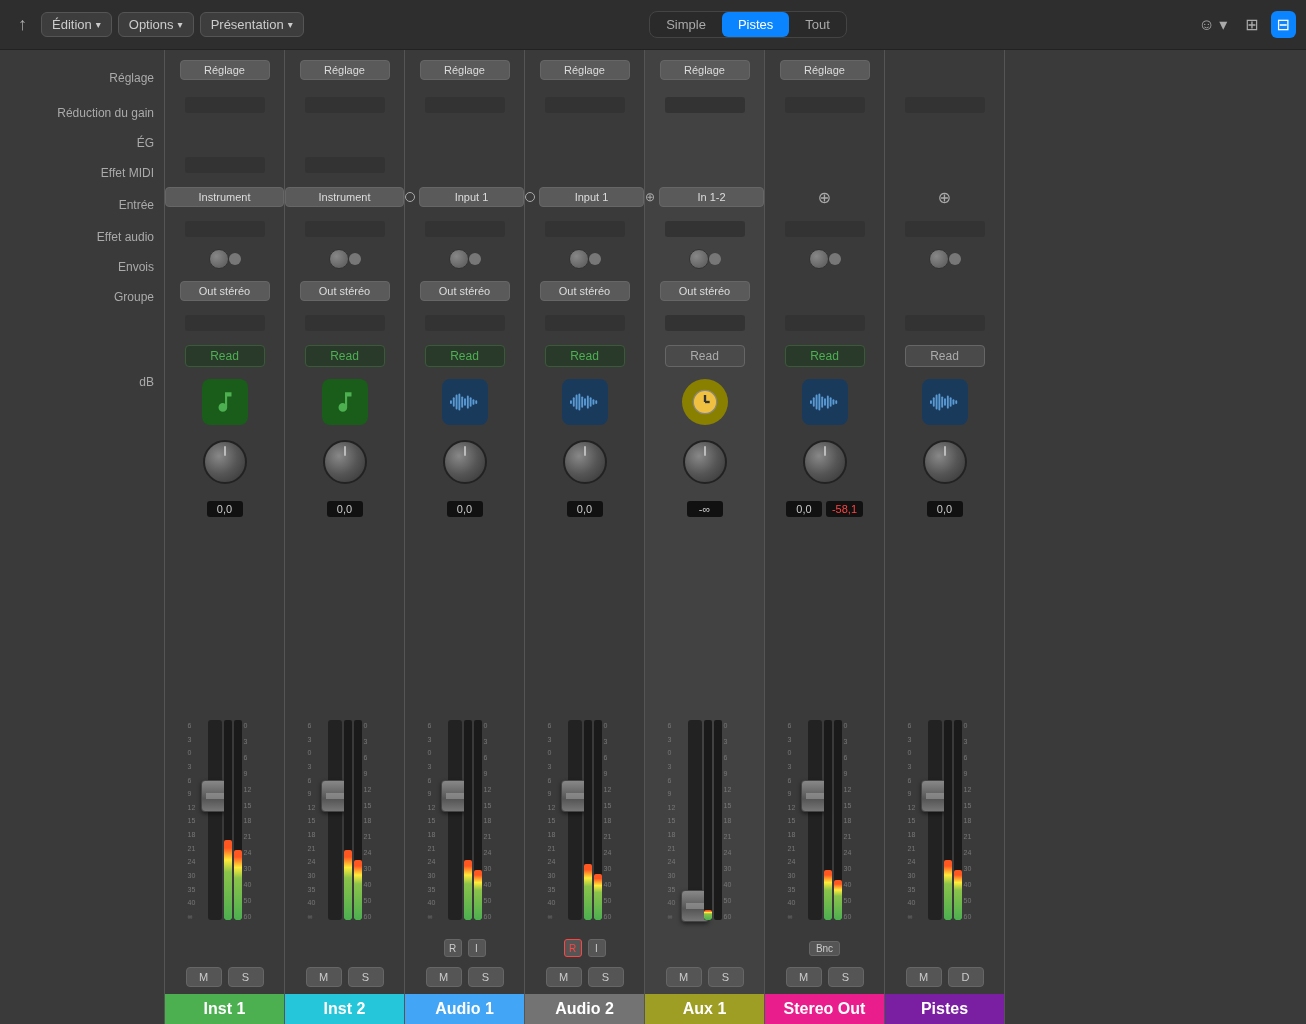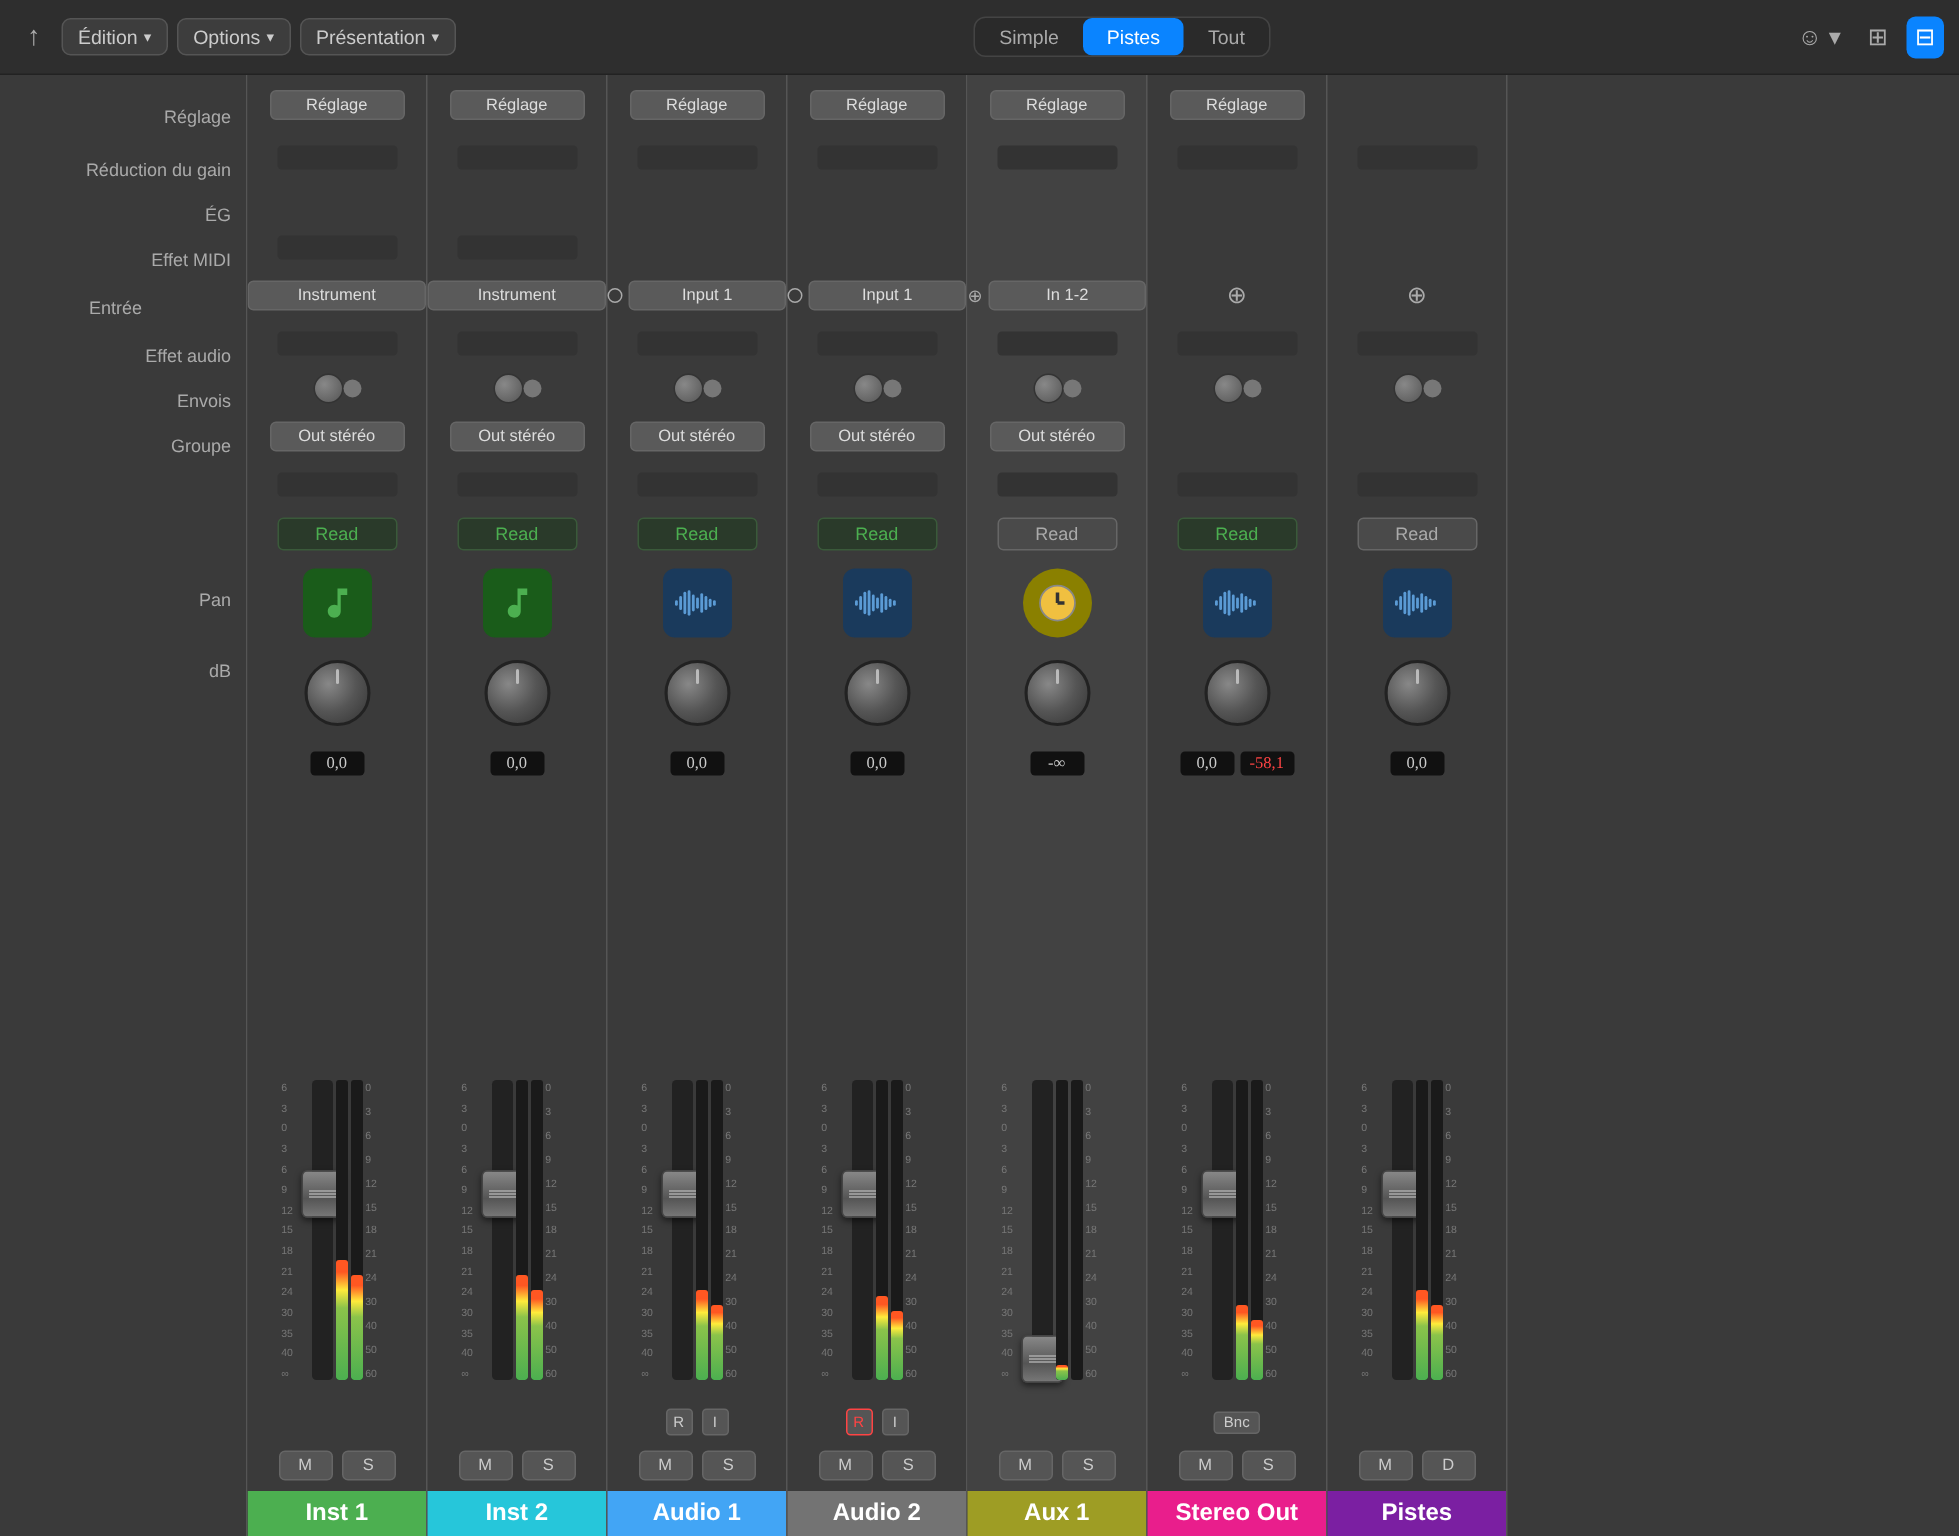--- a/index.html
+++ b/index.html
@@ -385,7 +385,7 @@
     .lr-reduction { height: 30px; }
     .lr-eg { height: 30px; }
     .lr-effetmidi { height: 30px; }
-    .lr-entree { height: 34px; justify-content: center; }
+    .lr-entree { height: 34px; }
     .lr-effetaudio { height: 30px; }
     .lr-envois { height: 30px; }
     .lr-sortie { height: 34px; }

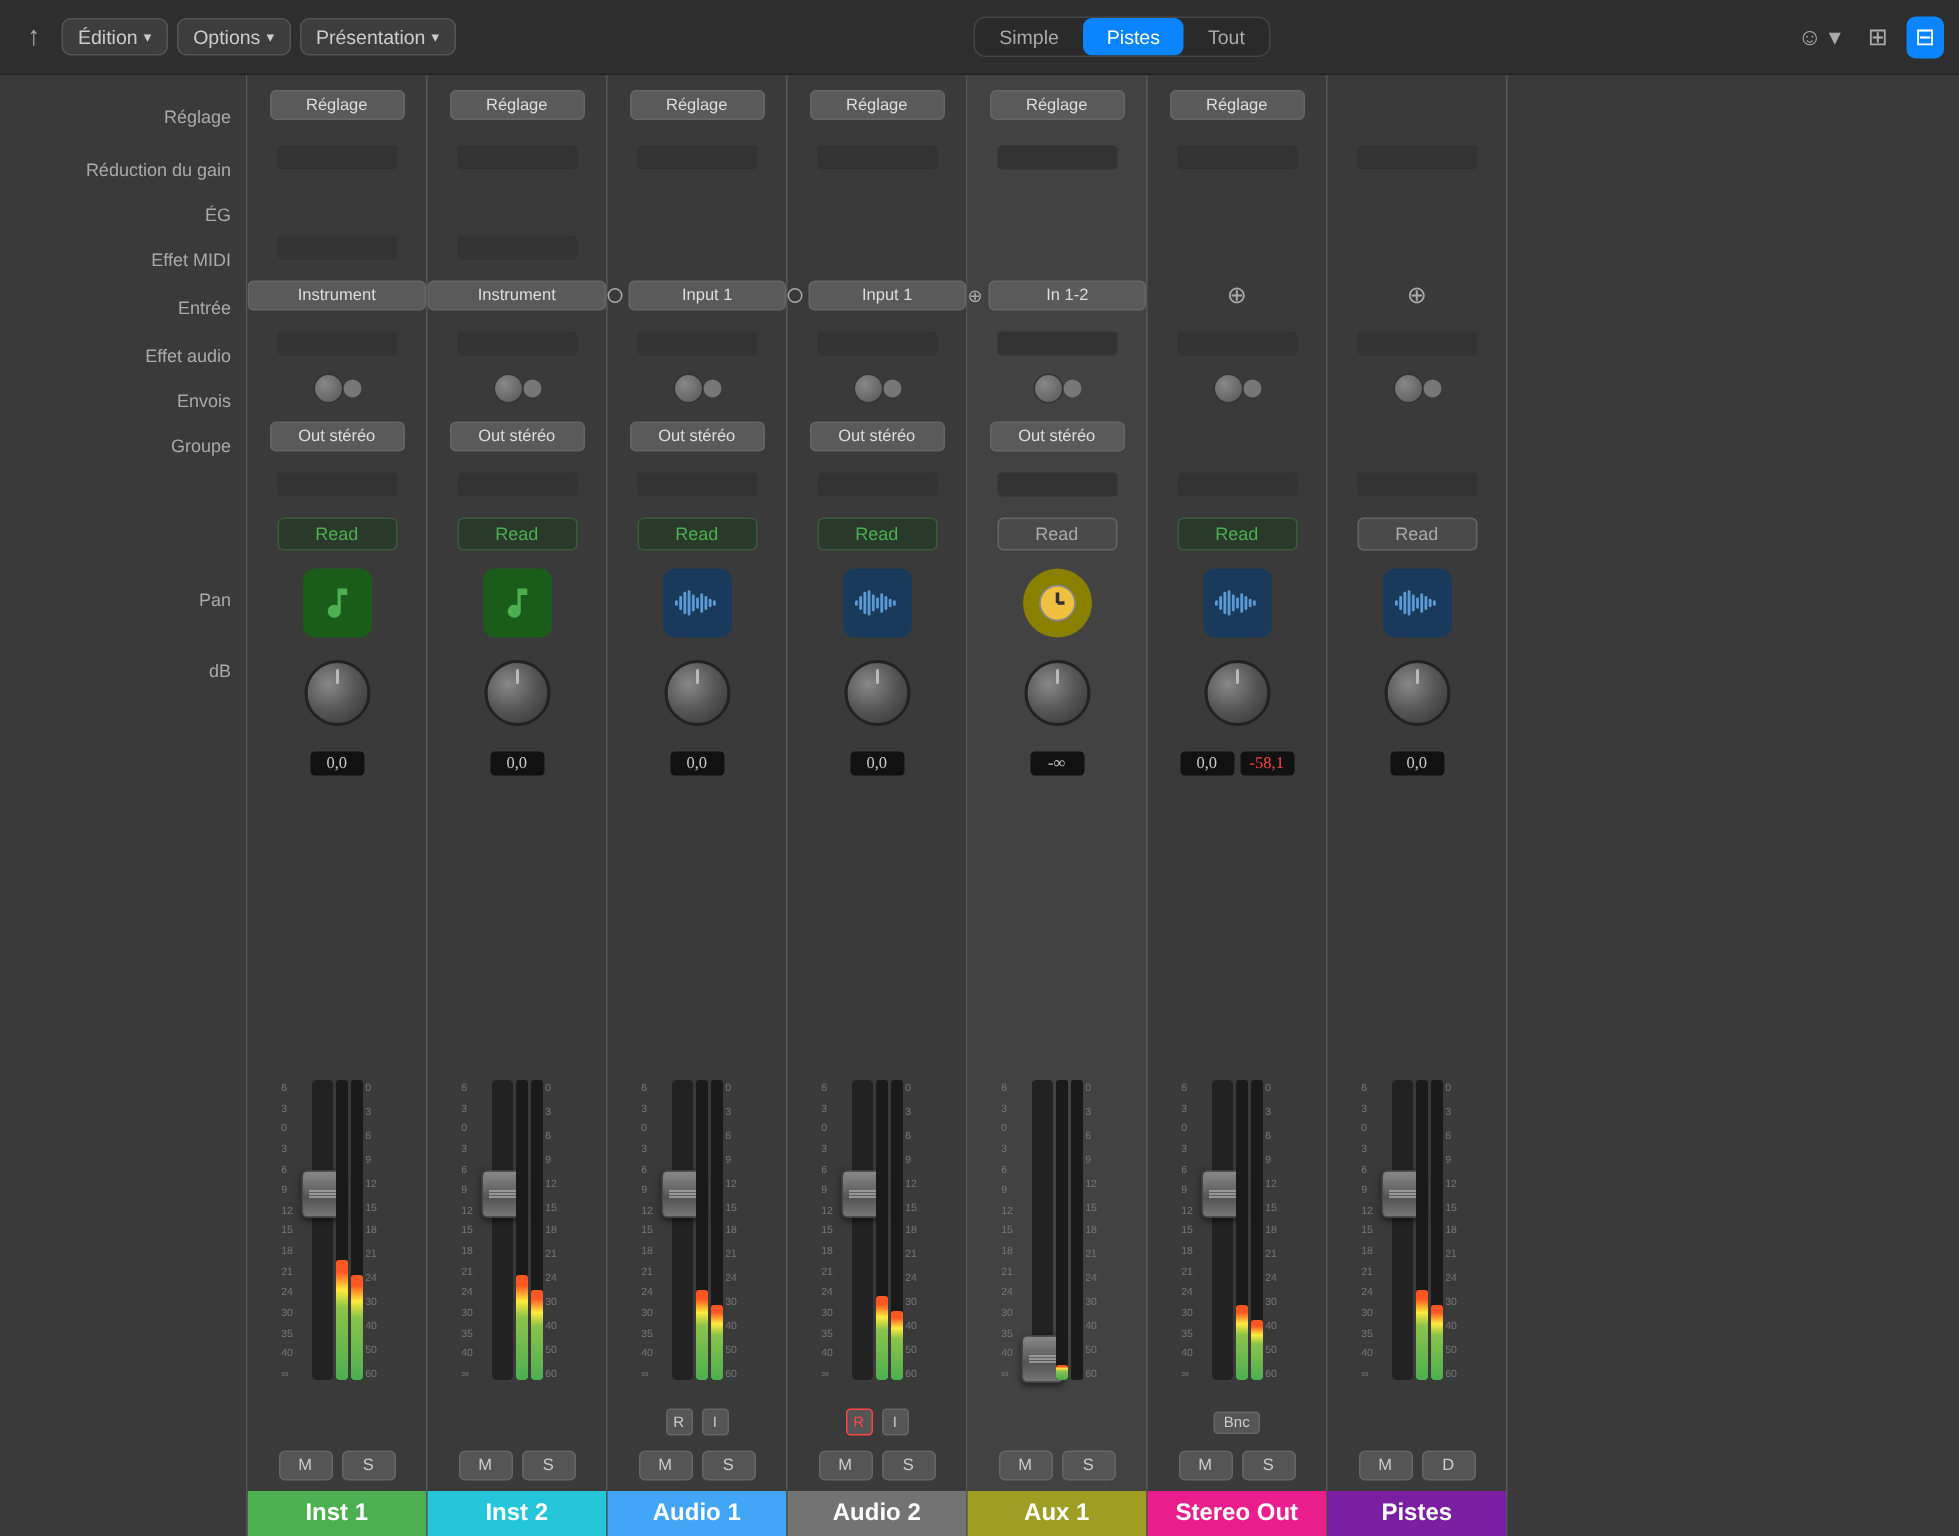--- a/index.html
+++ b/index.html
@@ -458,9 +458,6 @@
       <span>Groupe</span>
     </div>
     <div class="label-row lr-icon"></div>
-    <div class="label-row lr-pan">
-      <span>Pan</span>
-    </div>
     <div class="label-row lr-db">
       <span>dB</span>
     </div>

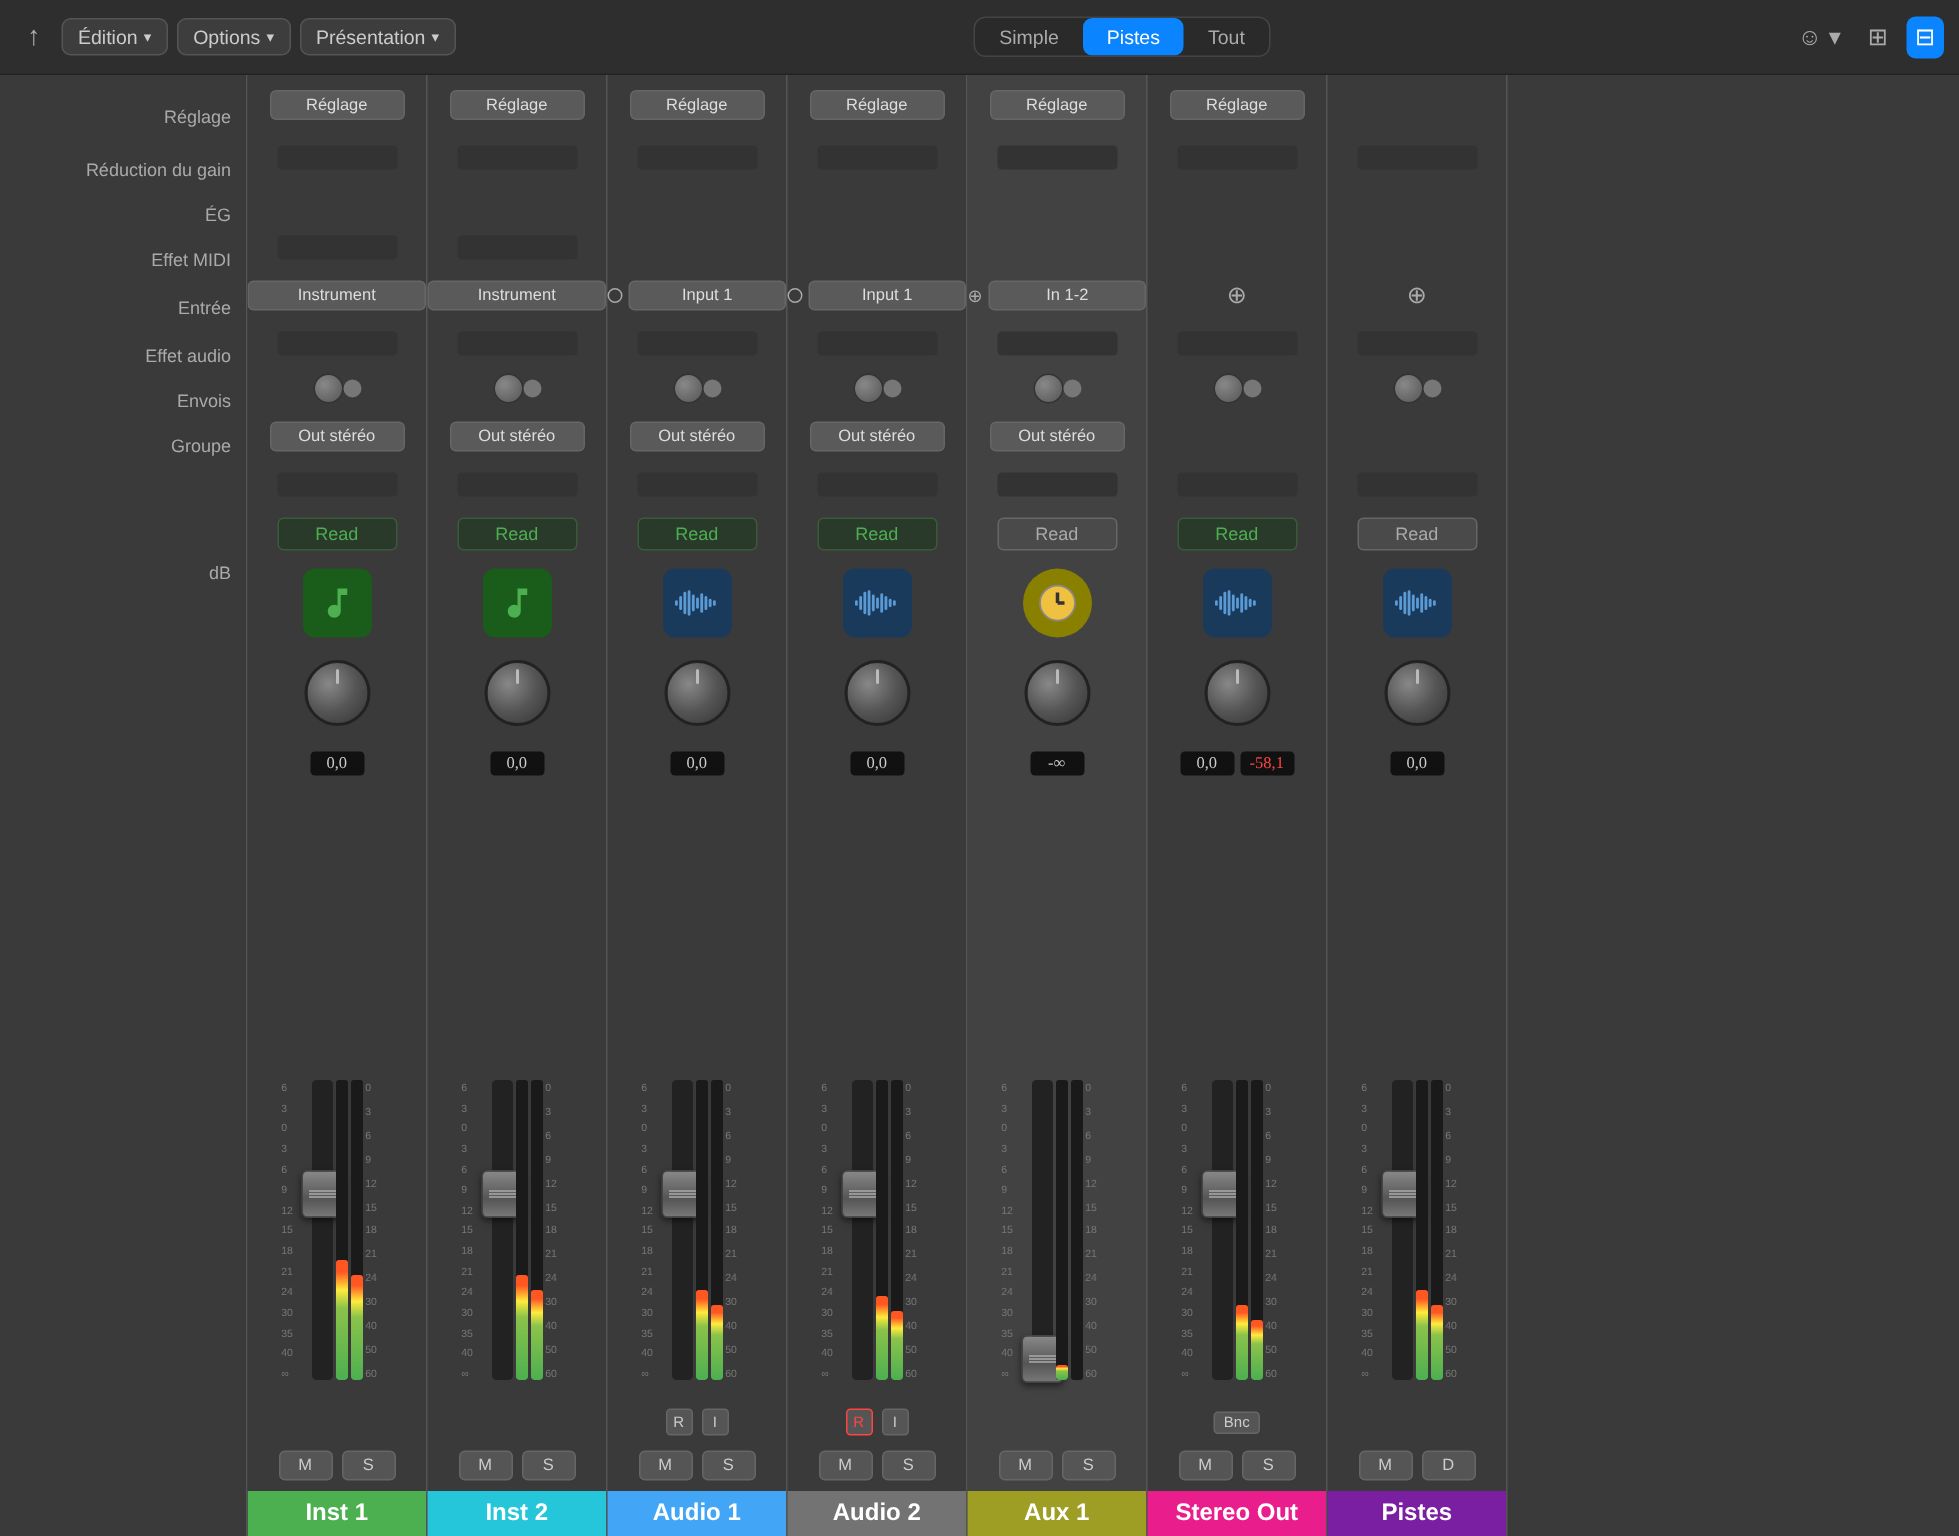--- a/index.html
+++ b/index.html
@@ -241,7 +241,7 @@
       border-radius: 3px;
       padding: 2px 6px;
       font-size: 11px;
-      font-family: Liberation Serif, serif;
+      font-family: Liberation Sans, sans-serif;
       min-width: 36px;
       text-align: center;
     }

